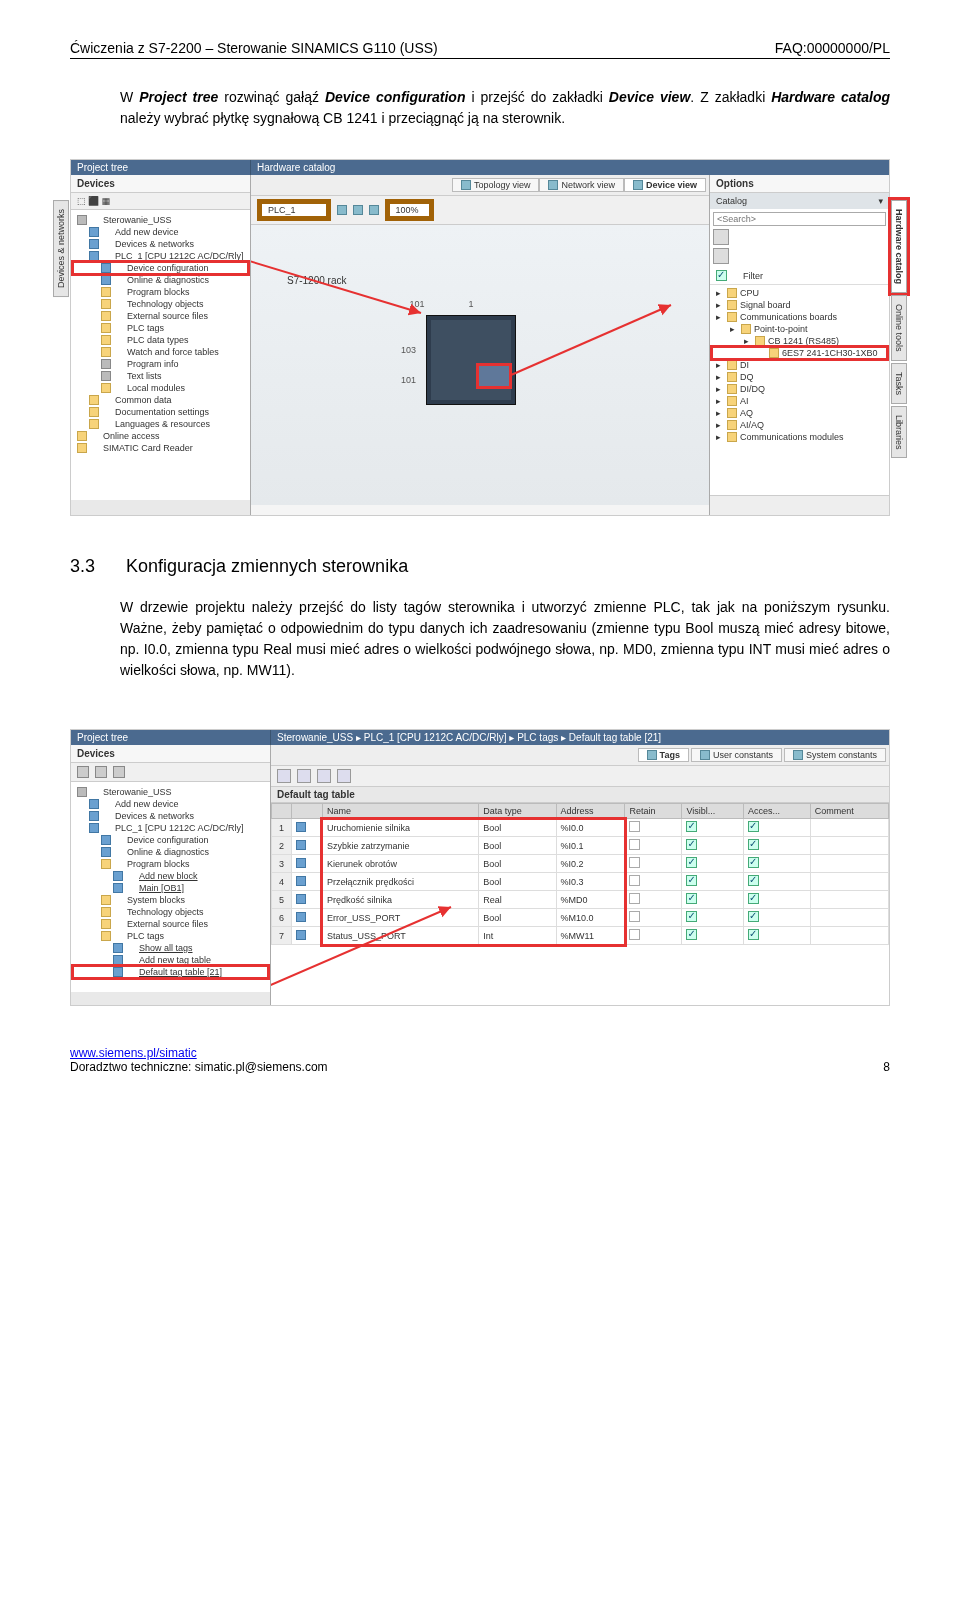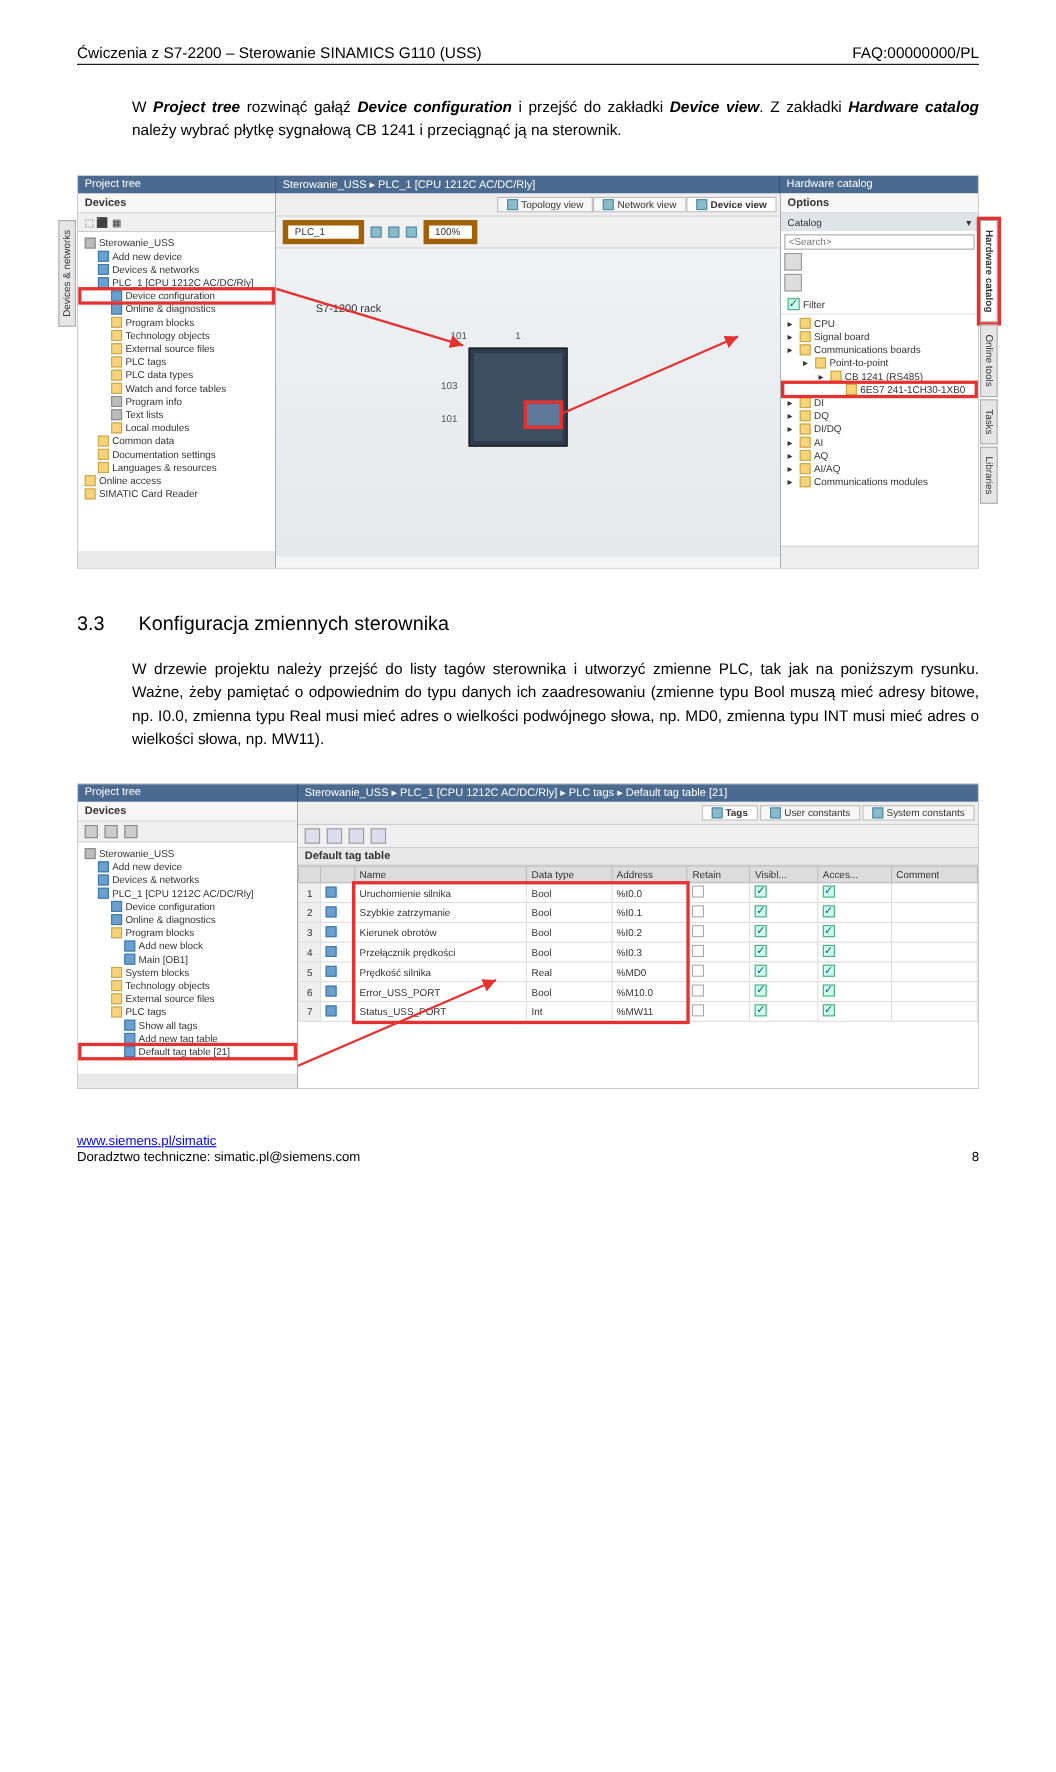--- a/index.html
+++ b/index.html
@@ -316,7 +316,6 @@
     </div>
     <div class="ss1-titlebar">
       <div class="col col1">Project tree</div>
-      <div class="col col2">Sterowanie_USS  ▸  PLC_1 [CPU 1212C AC/DC/Rly]</div>
       <div class="col col3">Hardware catalog</div>
     </div>
     <div class="ss1-body">

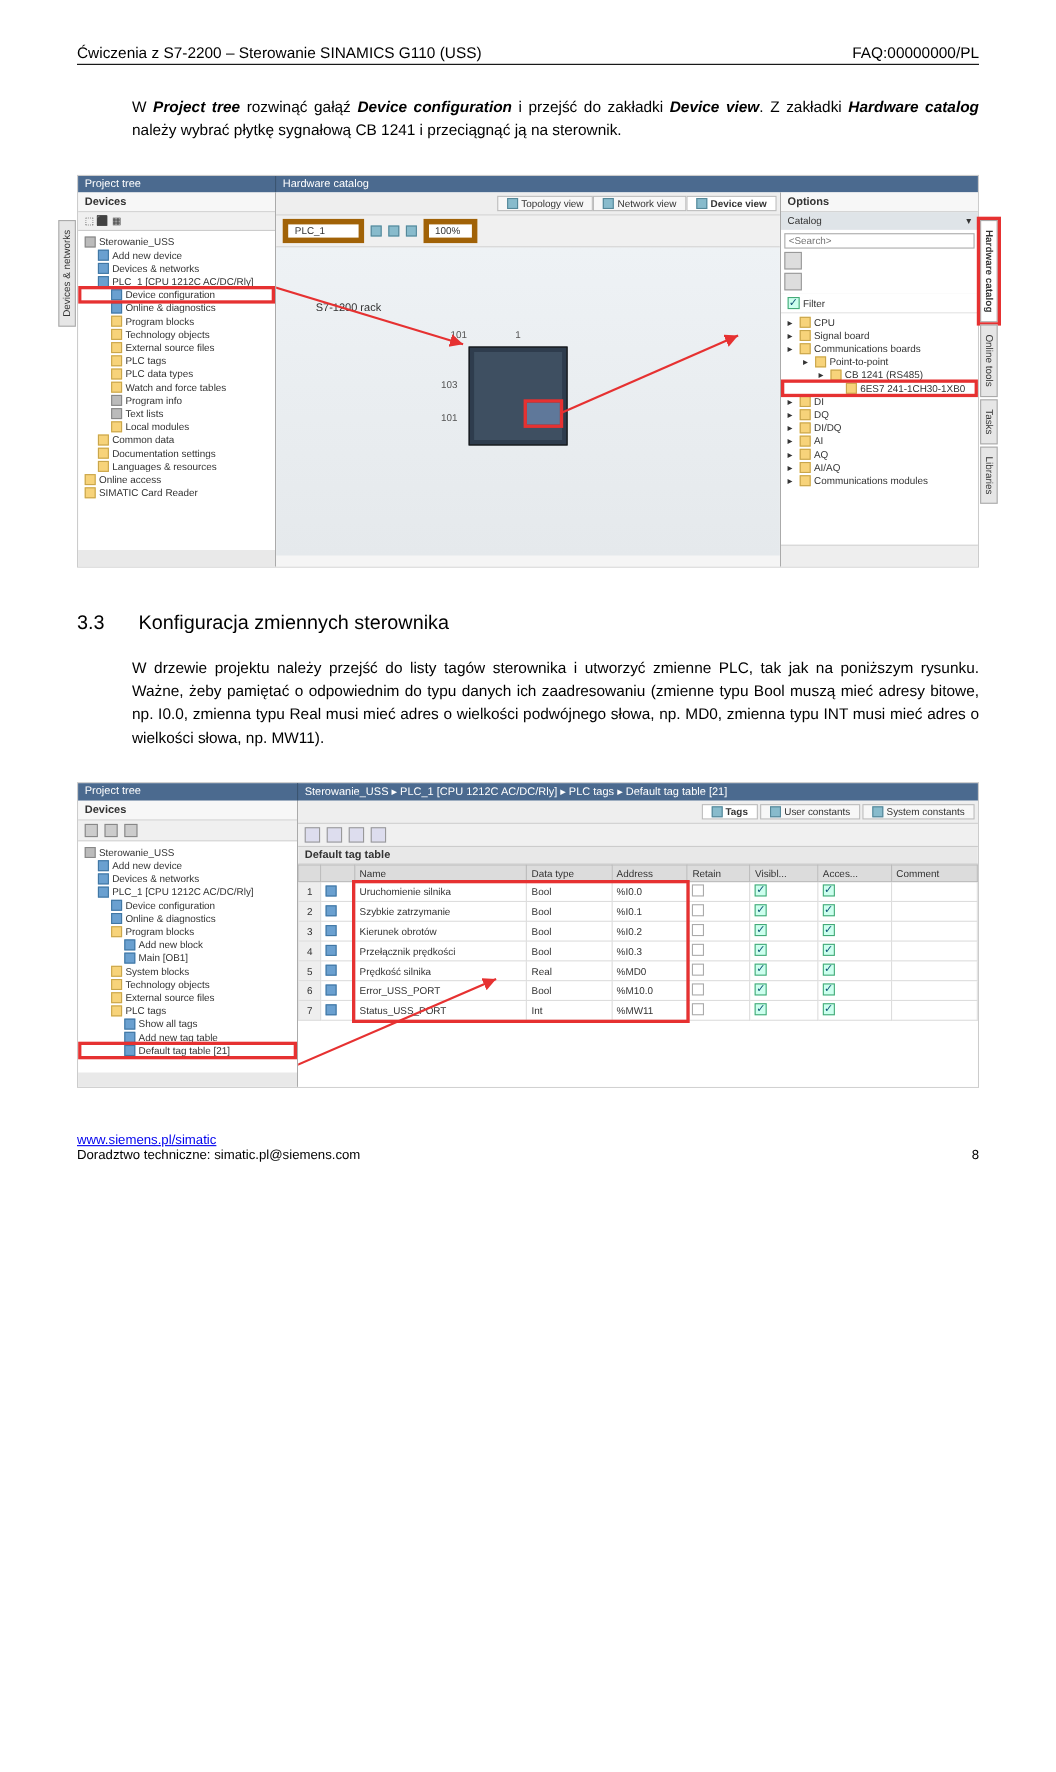--- a/index.html
+++ b/index.html
@@ -72,7 +72,7 @@
     display: flex;
     align-items: center;
     padding: 1px 0 1px 4px;
-    gap: 3px;
+    gap: 16px;
     white-space: nowrap;
   }
   .ti-i1 { padding-left: 4px; }

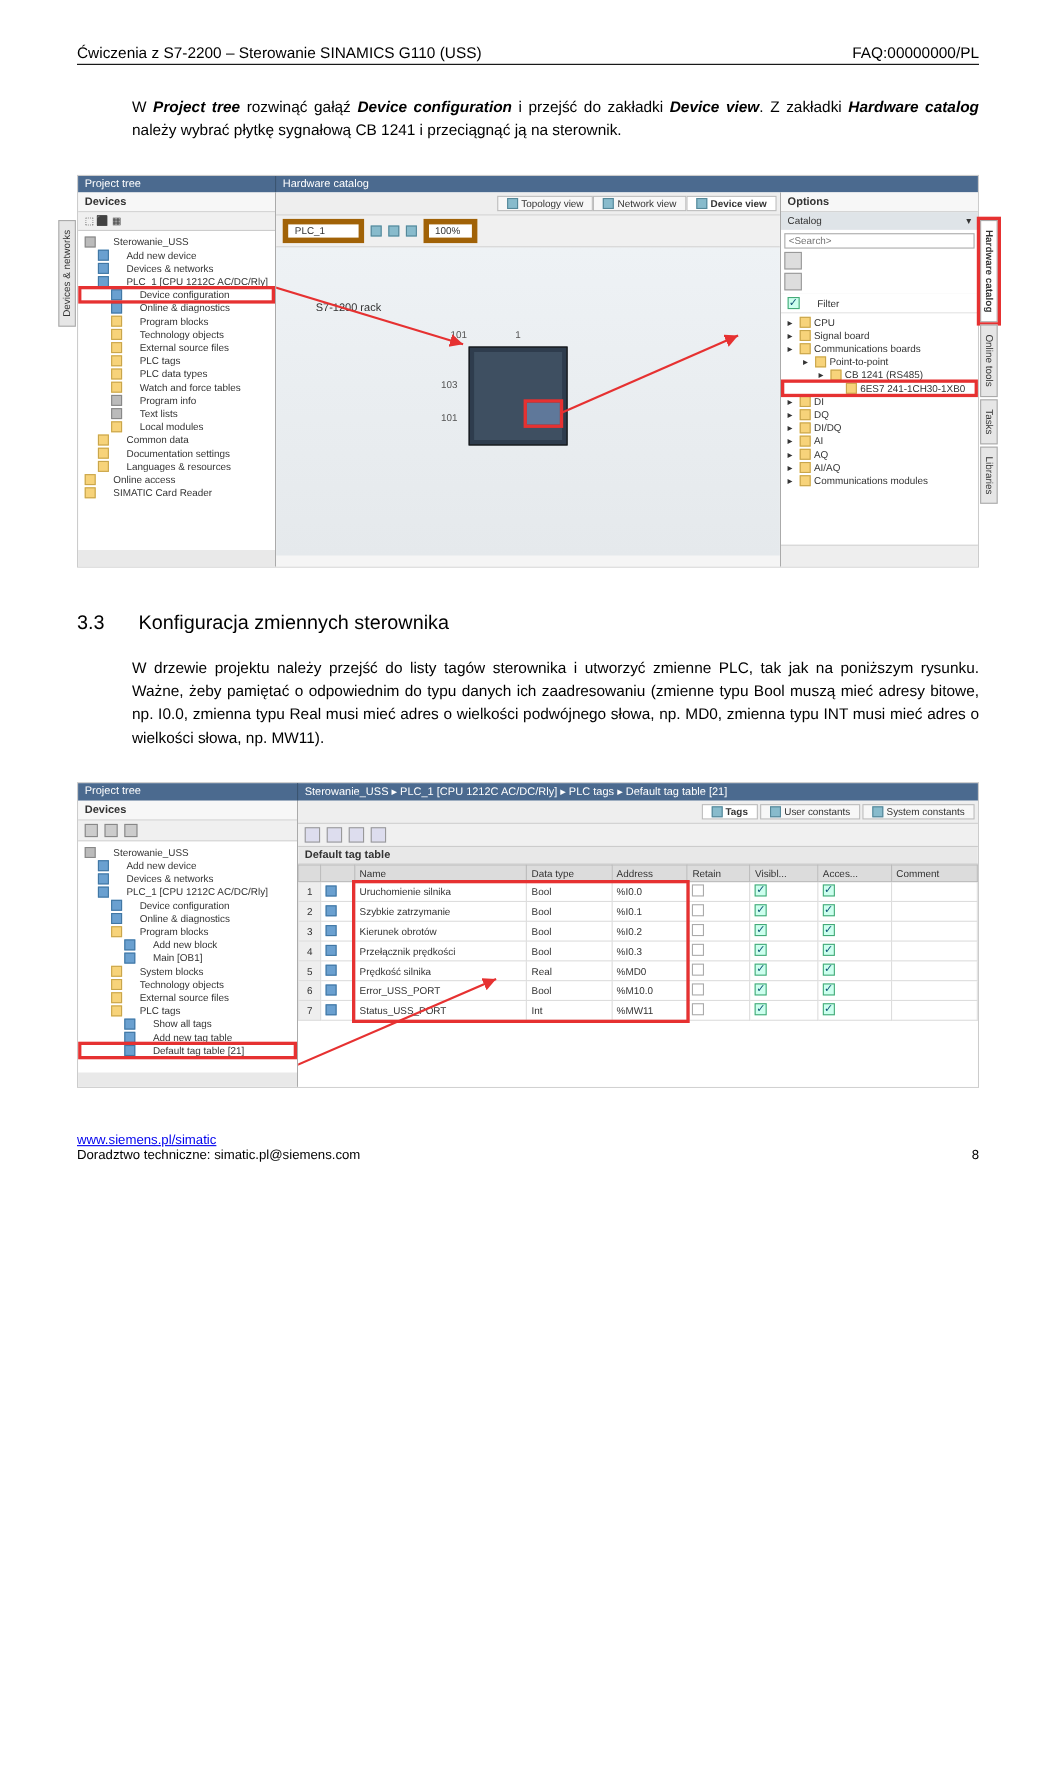--- a/index.html
+++ b/index.html
@@ -236,7 +236,7 @@
     line-height: 1.5;
     margin-left: 50px;
     text-align: justify;
-    margin-bottom: 30px;
+    margin-bottom: 48px;
   }
 
   

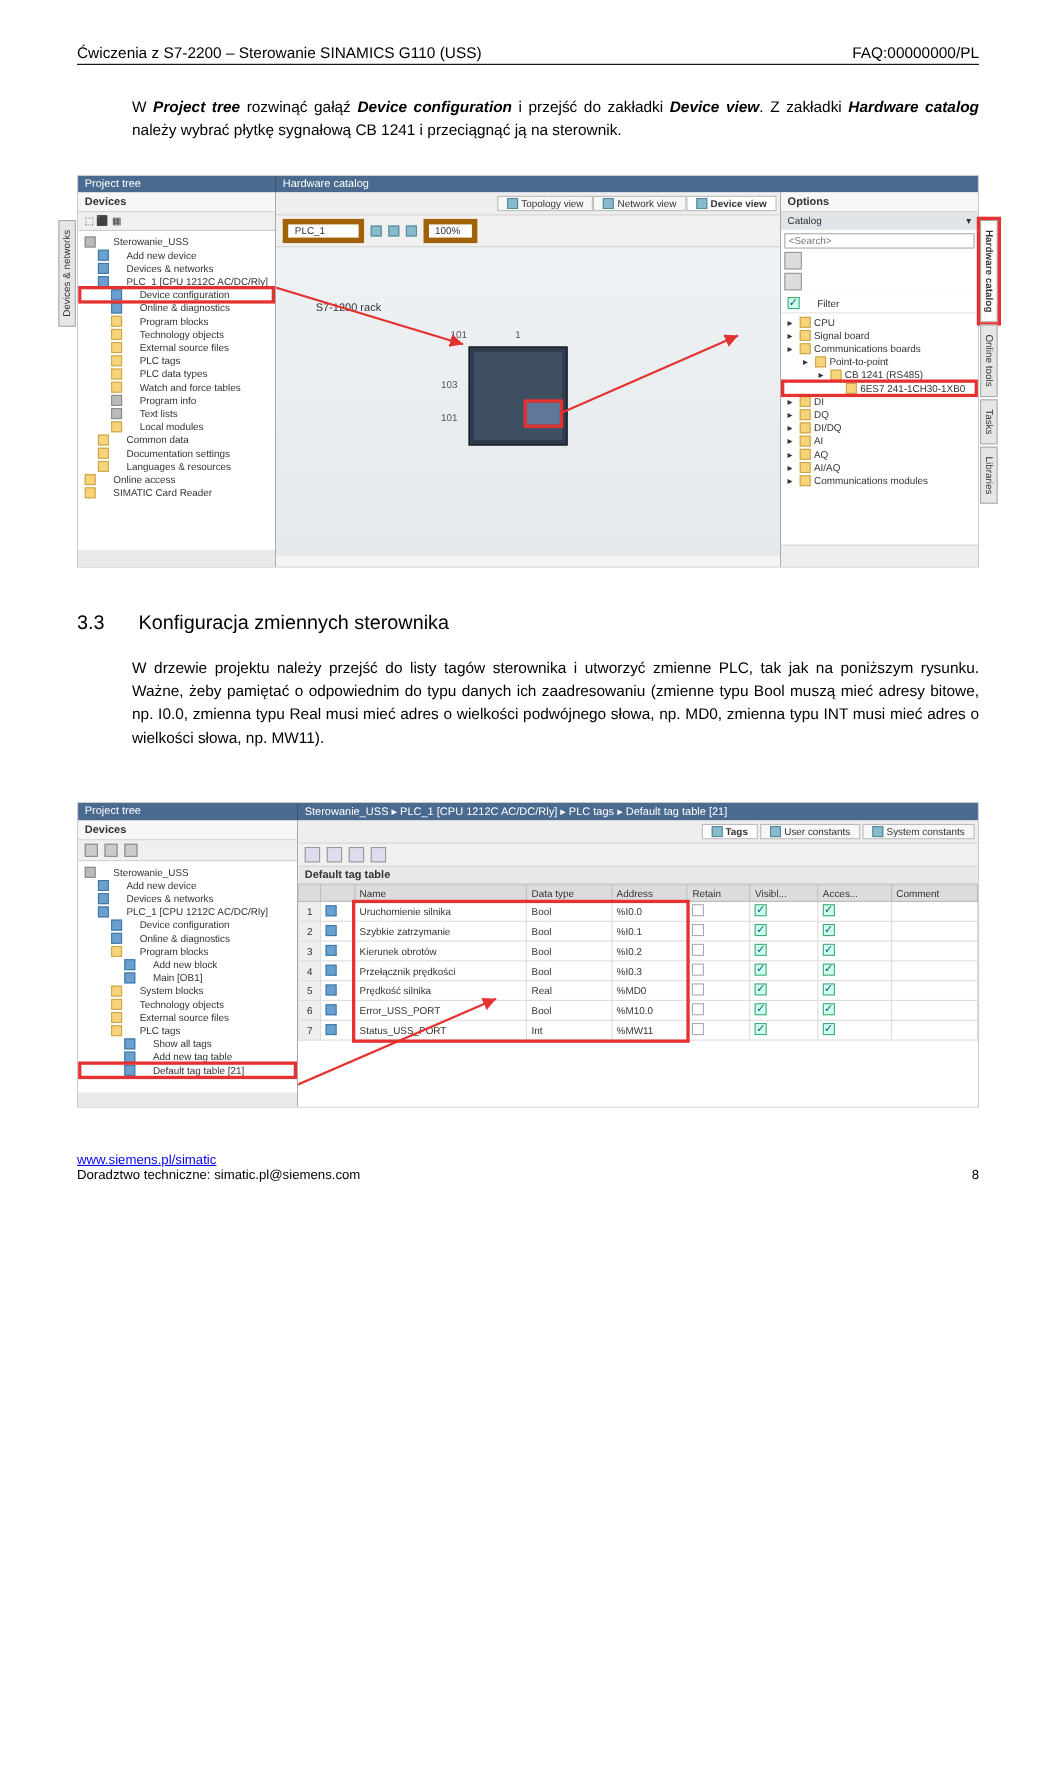--- a/index.html
+++ b/index.html
@@ -78,7 +78,7 @@
   .ti-i1 { padding-left: 4px; }
   .ti-i2 { padding-left: 16px; }
   .ti-i3 { padding-left: 28px; }
-  .ti-i4 { padding-left: 40px; }
+  .ti-i4 { padding-left: 40px; text-decoration: underline; }
   .tree-icon {
     width: 10px; height: 10px;
     background: #8aa;

